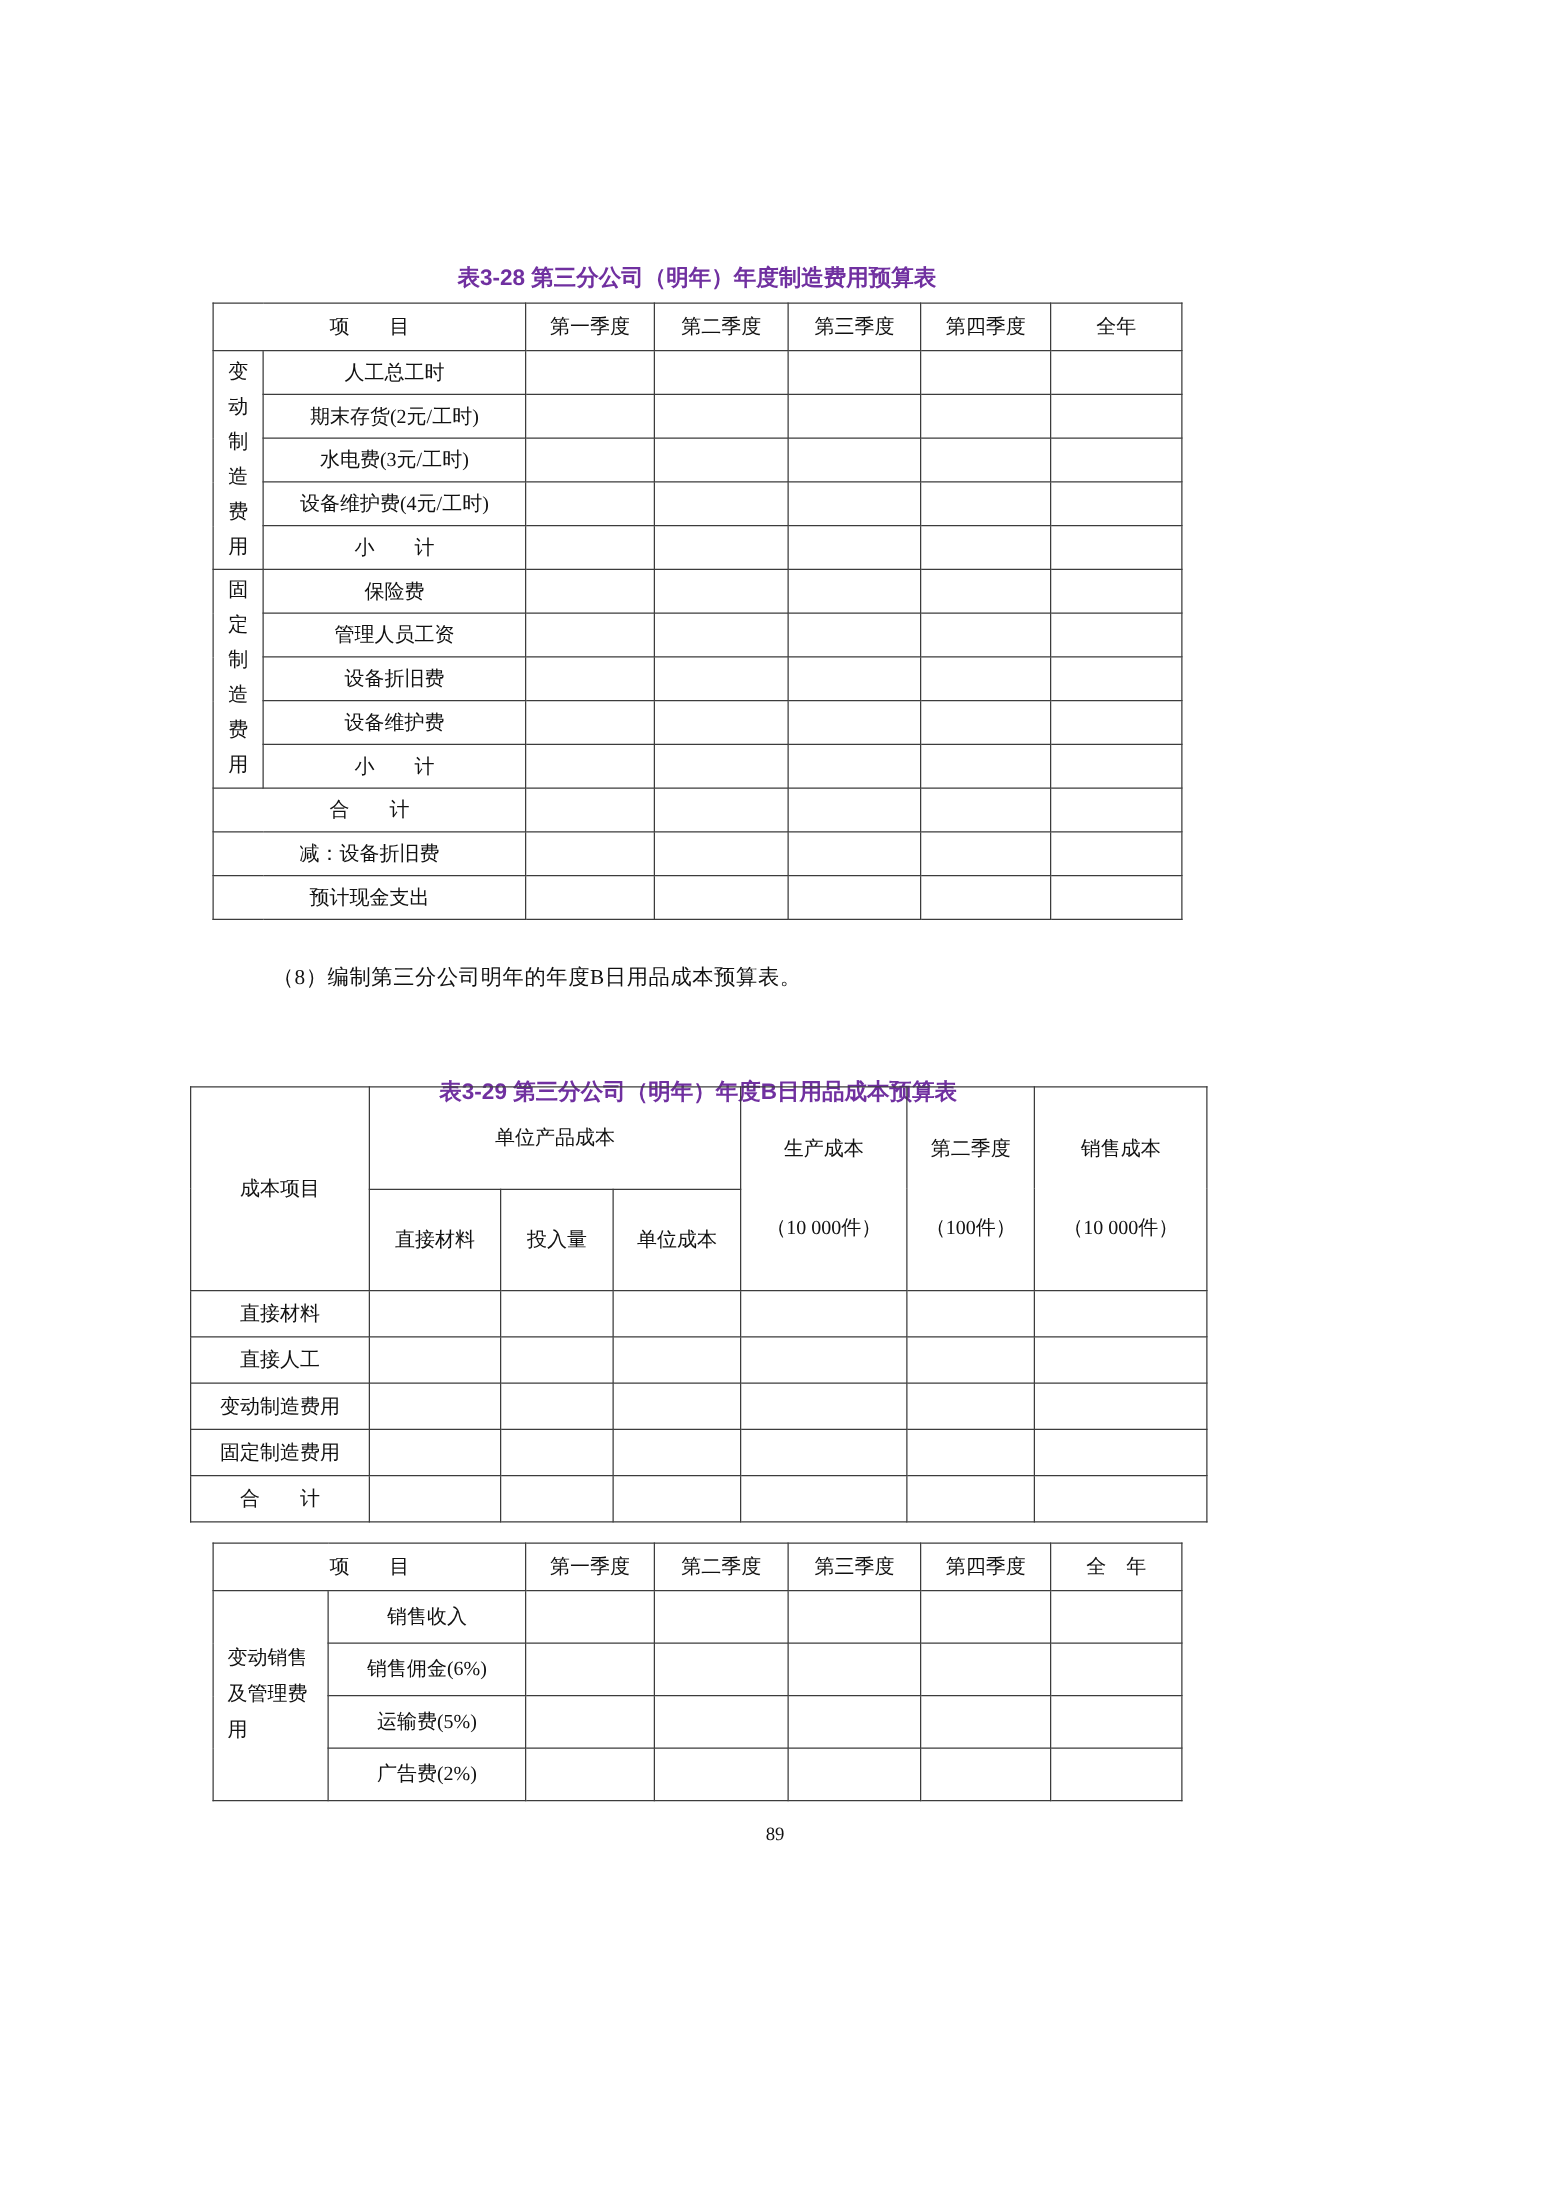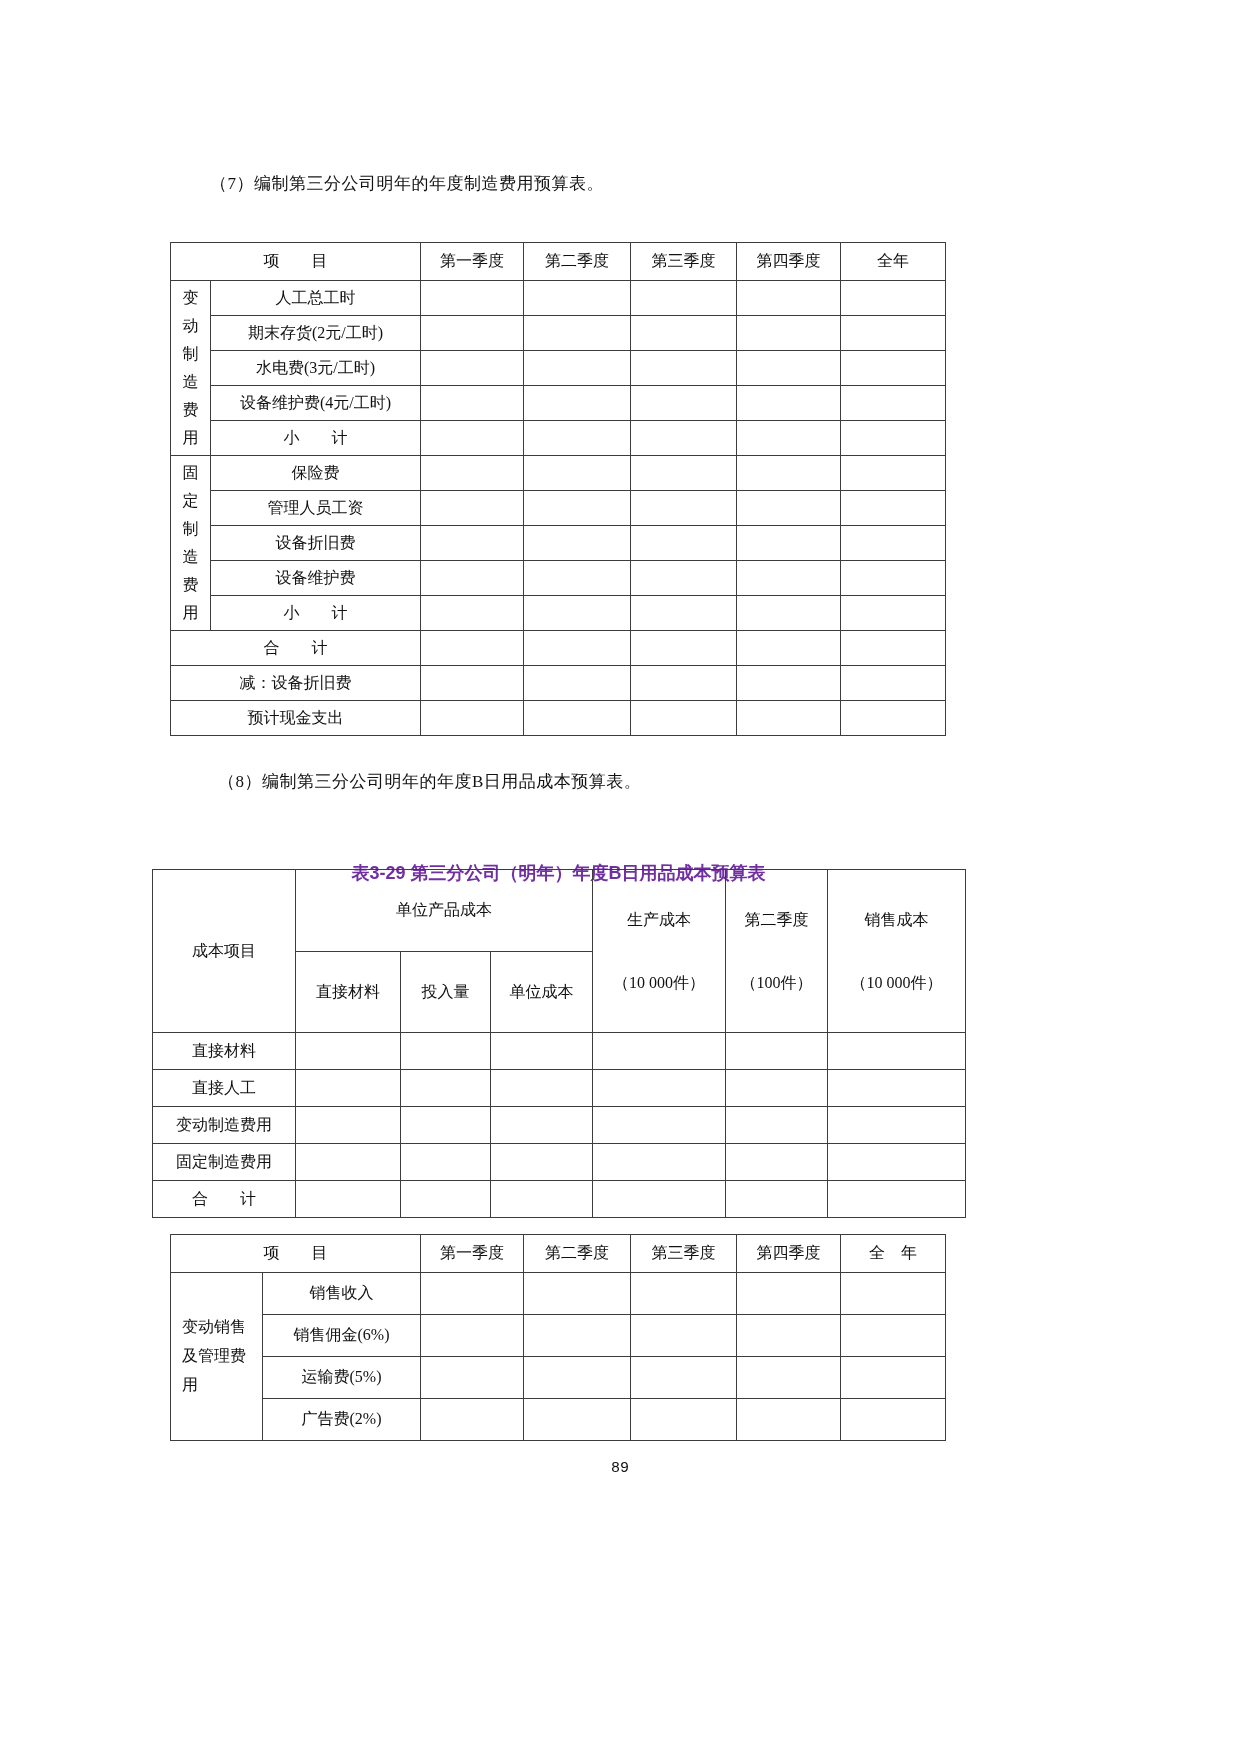--- a/index.html
+++ b/index.html
@@ -78,7 +78,6 @@
 
 <div class="page">
 
-  <p class="intro" style="left:210px; top:172px;">（7）编制第三分公司明年的年度制造费用预算表。</p>
 
 
   <table class="grid t28" style="left:170px; top:242px; width:775px;">

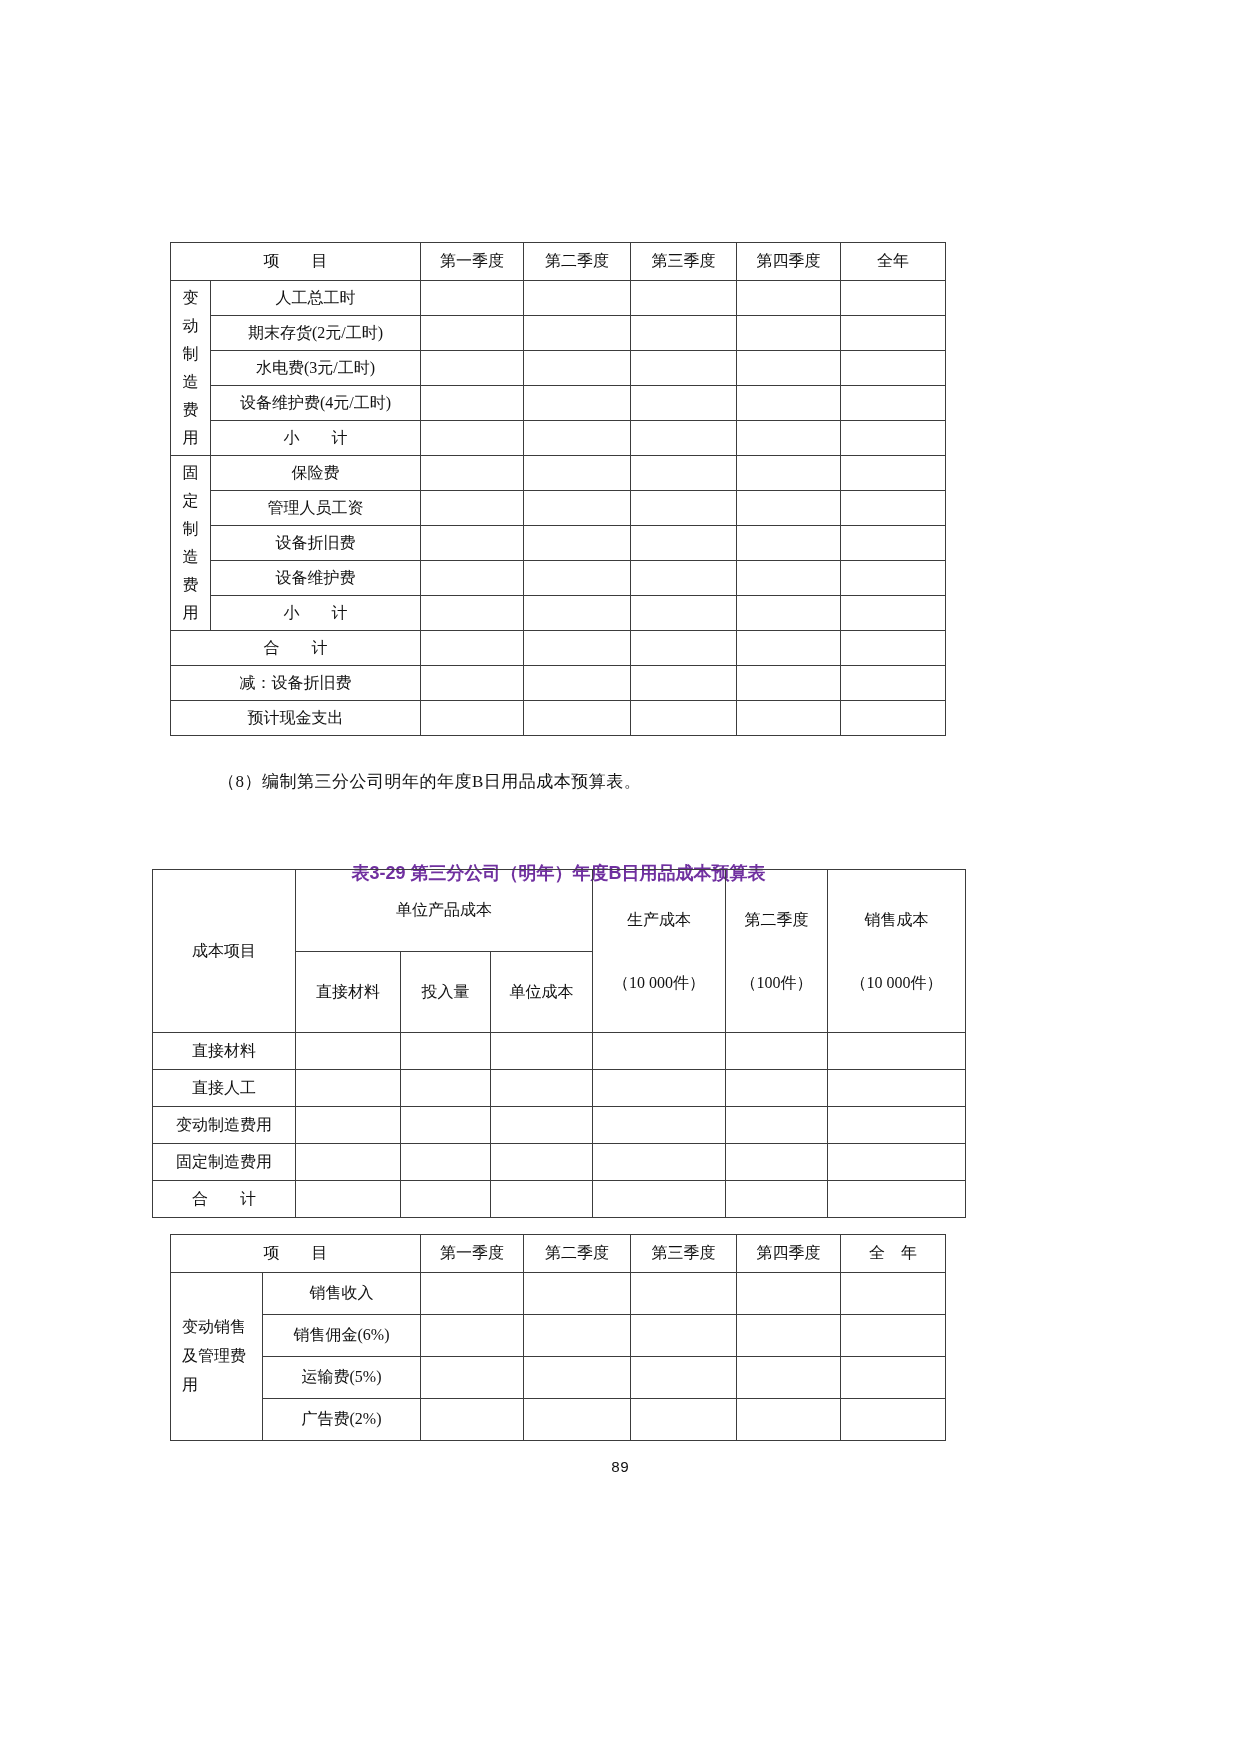--- a/index.html
+++ b/index.html
@@ -79,6 +79,7 @@
 <div class="page">
 
 
+  <h2 class="tbl-title" style="left:170px; top:210px; width:775px;">表3-28 第三分公司（明年）年度制造费用预算表</h2>
 
   <table class="grid t28" style="left:170px; top:242px; width:775px;">
     <colgroup>

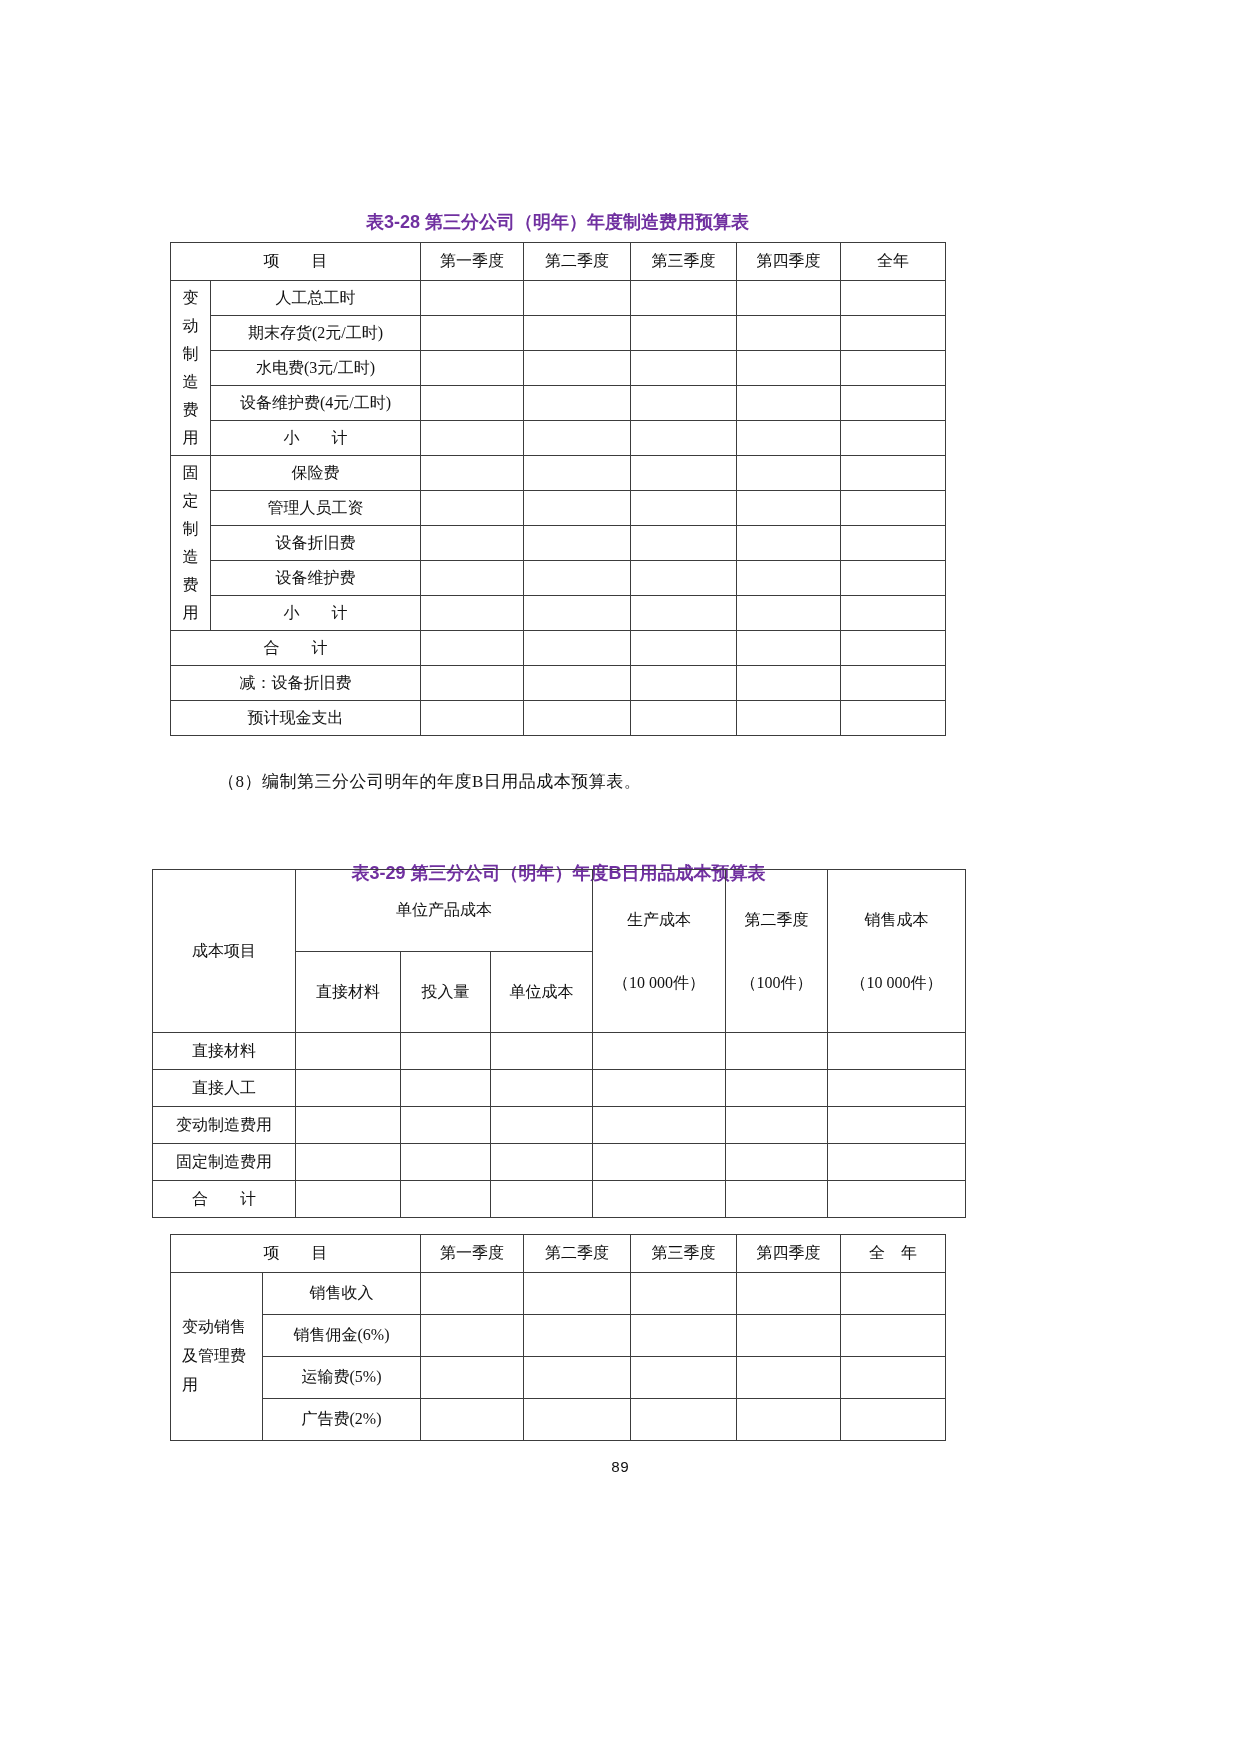--- a/index.html
+++ b/index.html
@@ -70,7 +70,7 @@
     width: 100%;
     text-align: center;
     font-size: 15px;
-    font-family: Liberation Mono, monospace;
+    font-family: Liberation Serif, serif;
   }
 </style>
 </head>

